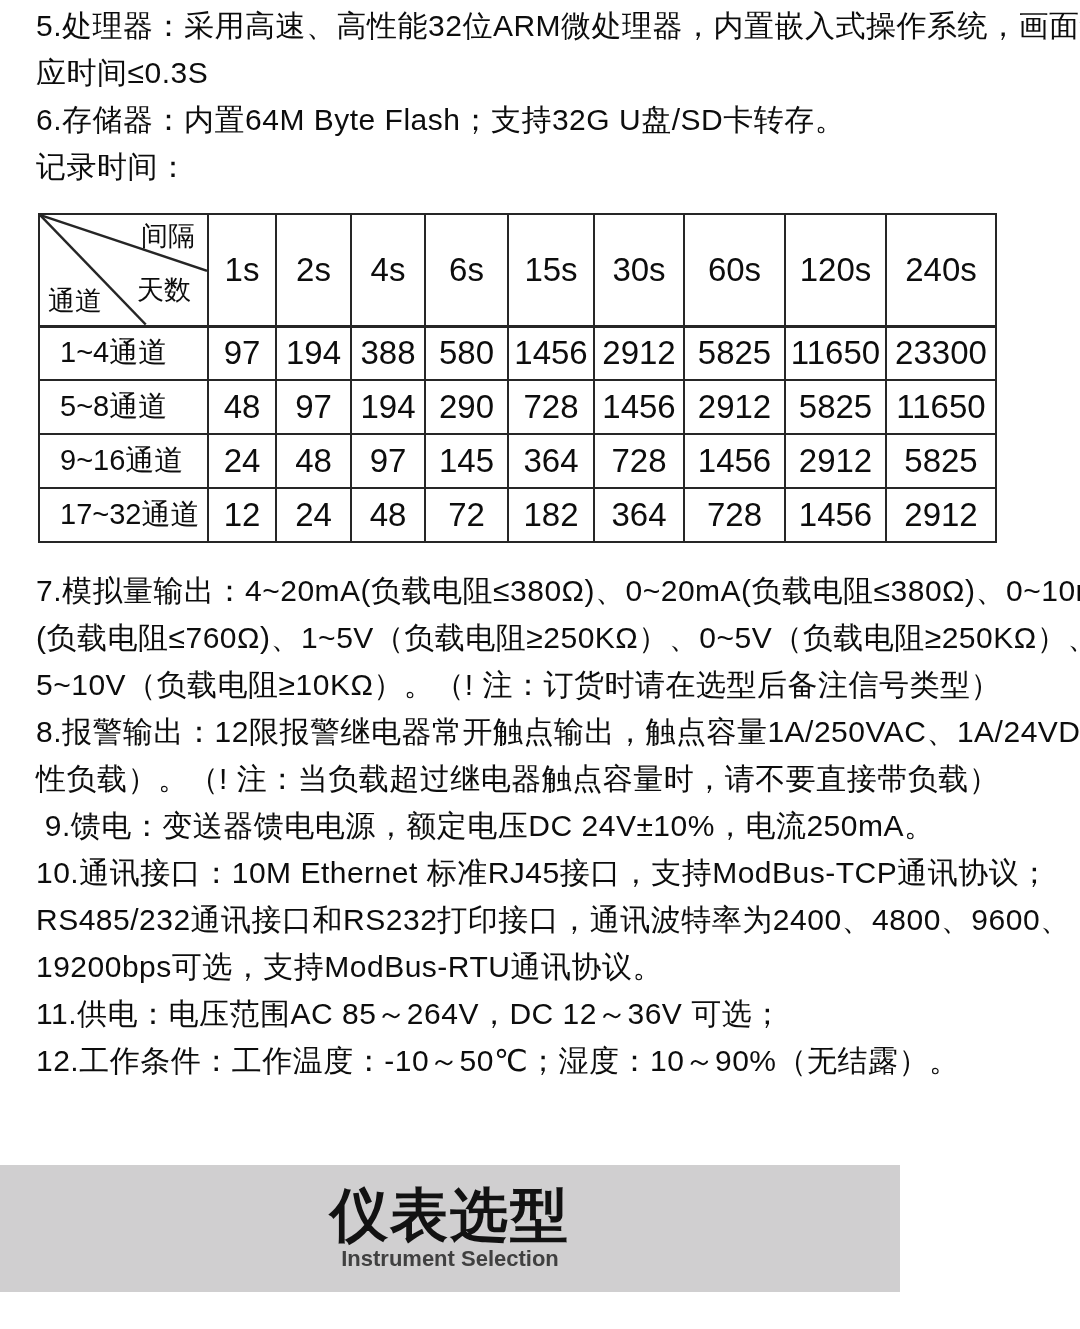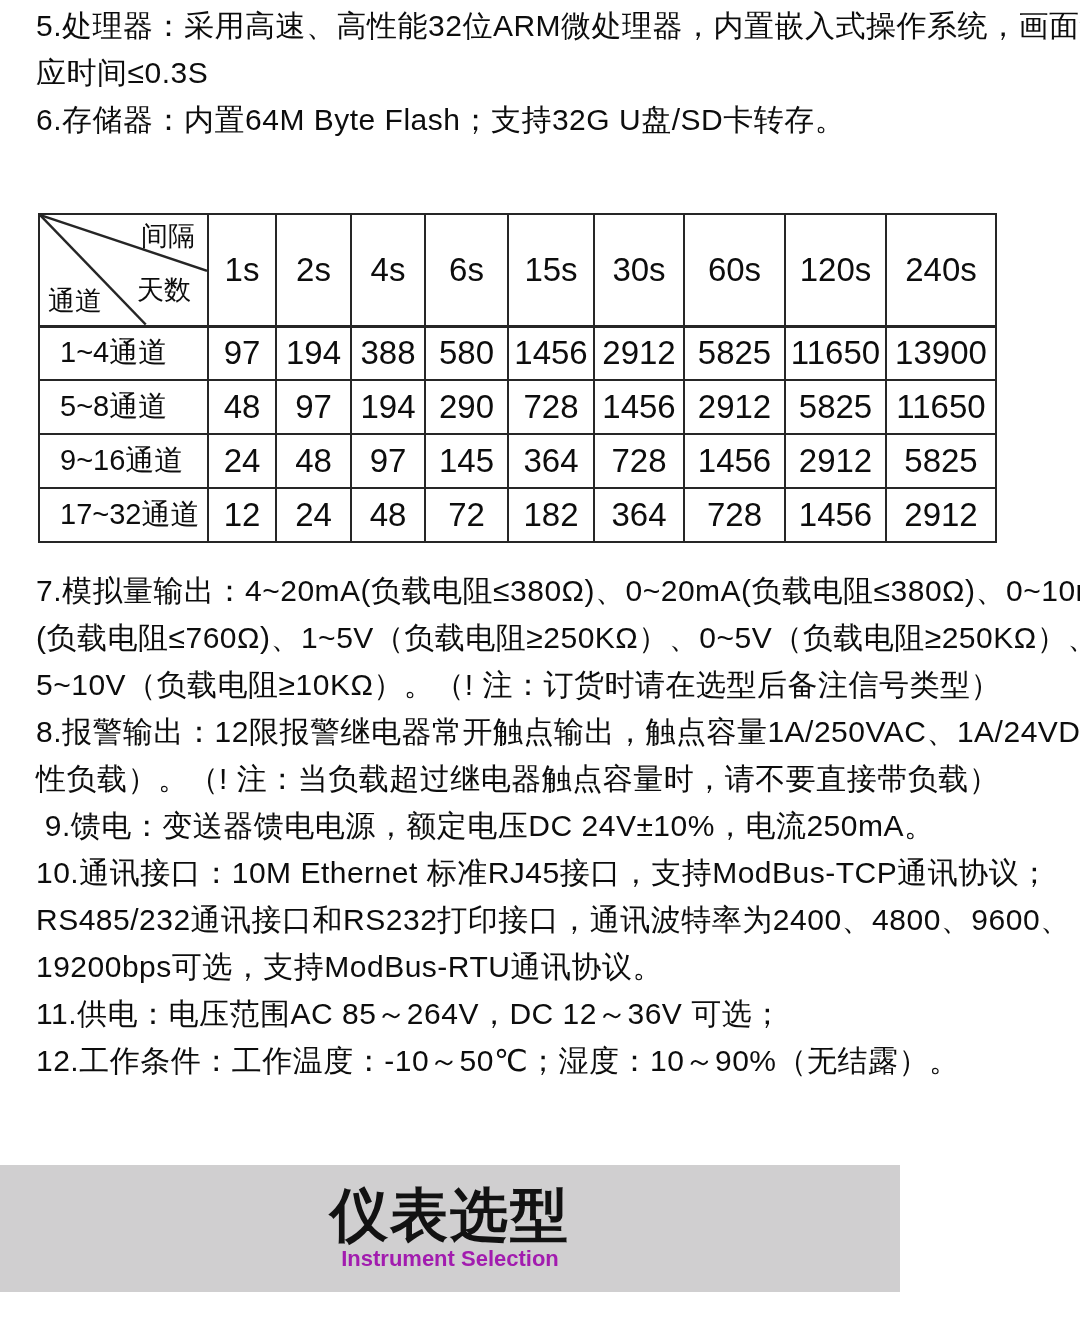--- a/index.html
+++ b/index.html
@@ -99,6 +99,7 @@
     <div class="spec-line">5.处理器：采用高速、高性能32位ARM微处理器，内置嵌入式操作系统，画面切换响</div>
     <div class="spec-line">应时间≤0.3S</div>
     <div class="spec-line">6.存储器：内置64M Byte Flash；支持32G U盘/SD卡转存。</div>
+    <div class="spec-line">记录时间：</div>
   </div>
 
   <table class="rec-table">

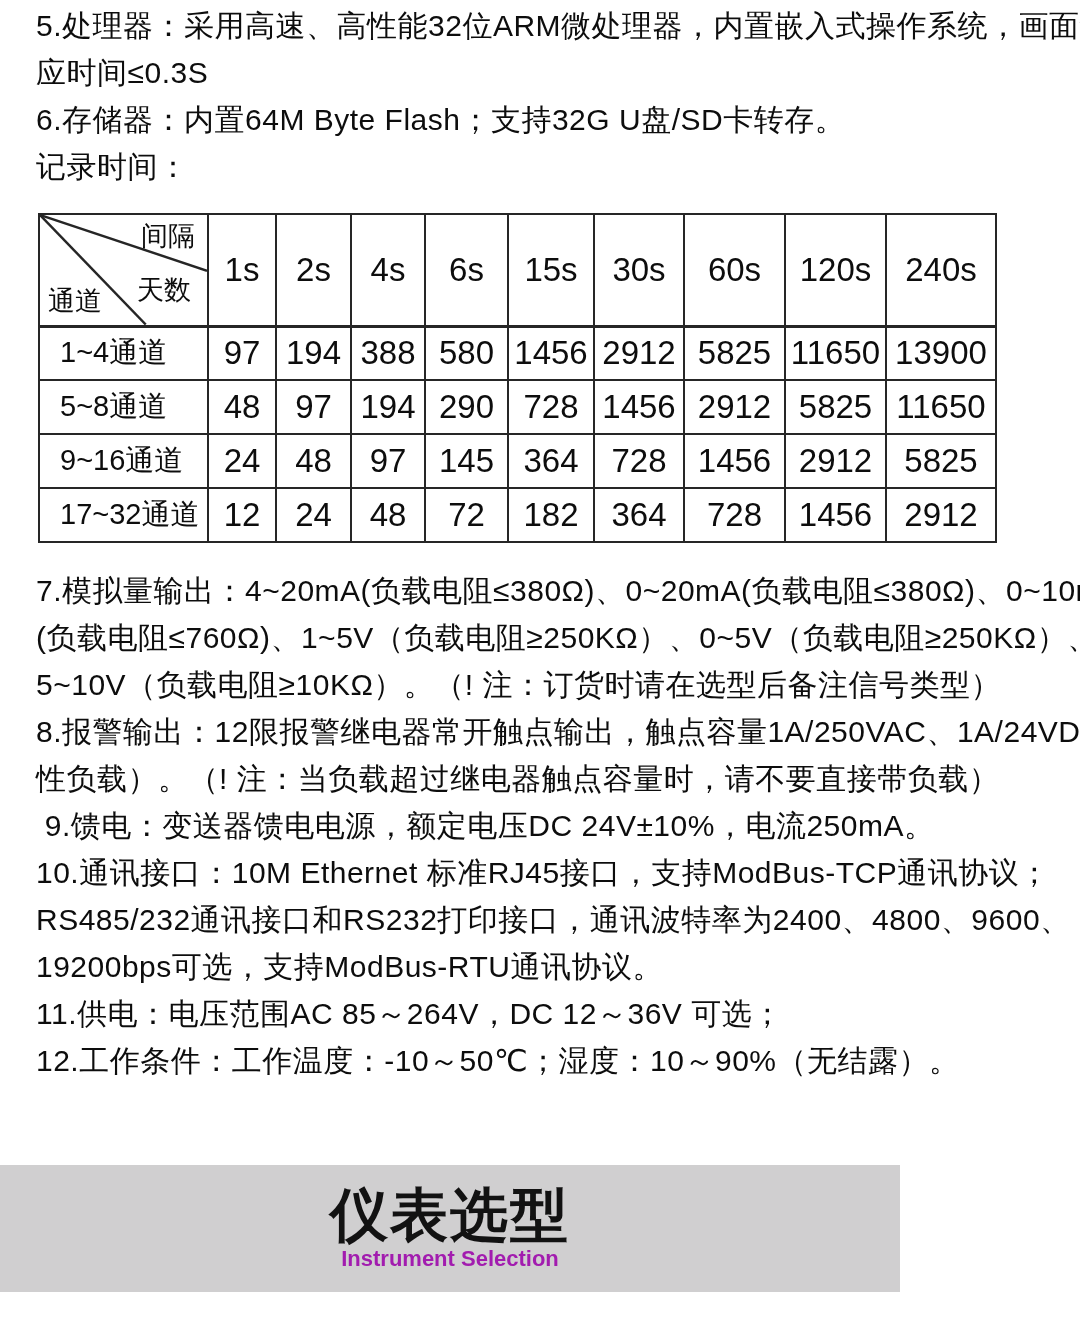--- a/index.html
+++ b/index.html
@@ -148,7 +148,7 @@
         <td class="num">2912</td>
         <td class="num">5825</td>
         <td class="num">11650</td>
-        <td class="num">13900</td>
+        <td class="num">23300</td>
       </tr>
       <tr>
         <td class="chan">5~8通道</td>

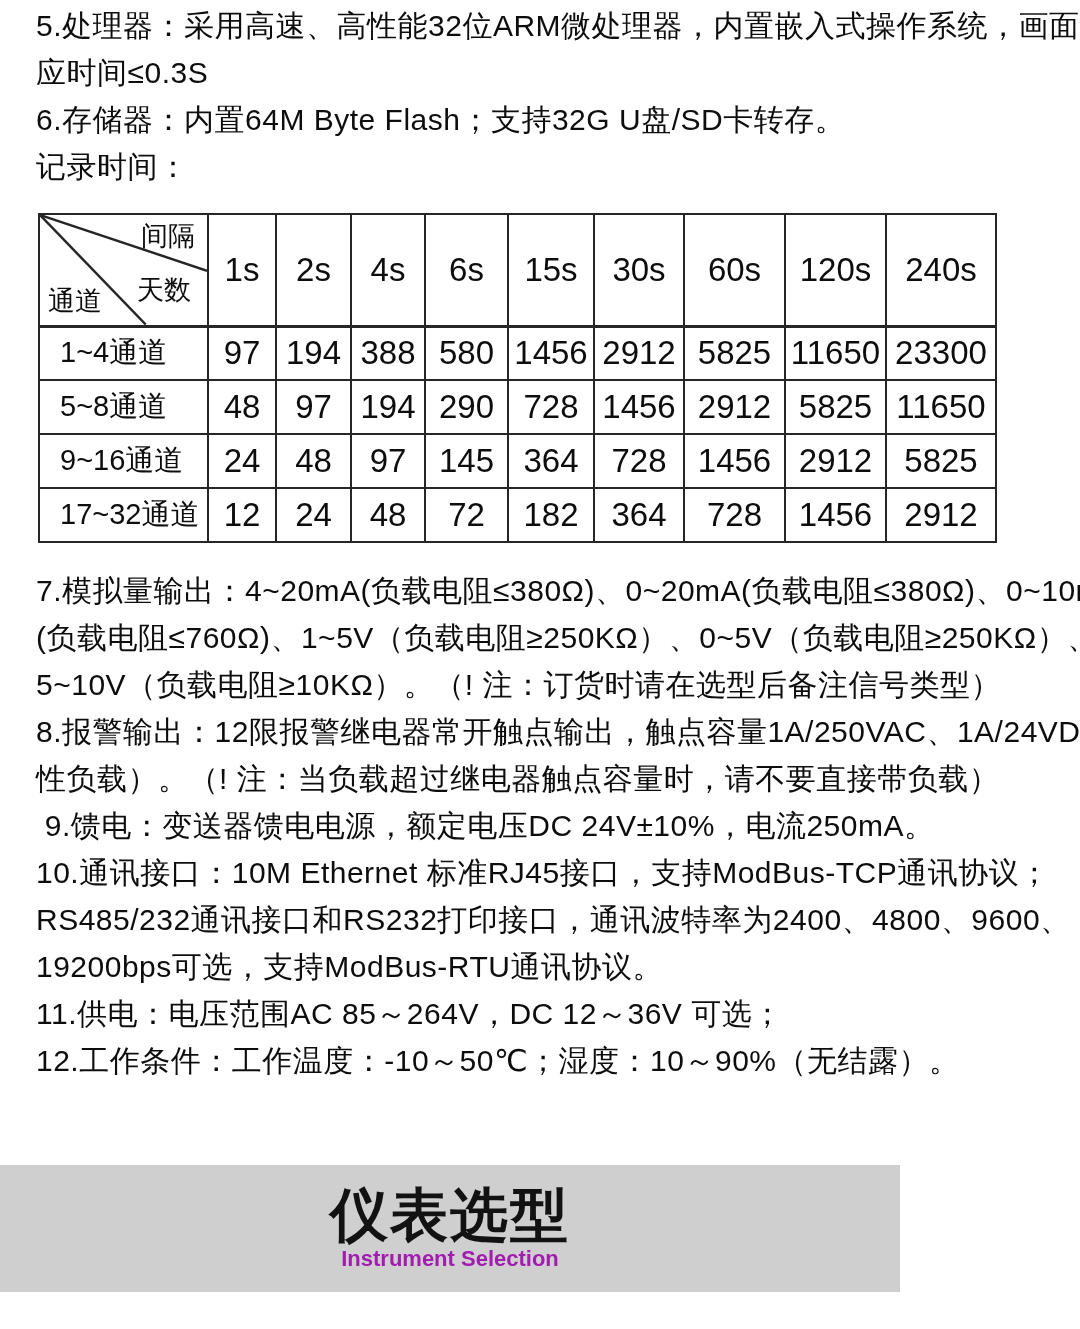--- a/index.html
+++ b/index.html
@@ -87,7 +87,7 @@
     font-weight: bold;
     letter-spacing: 0px;
     margin-top: 0px;
-    color: #a21caf;
+    color: #404040;
   }
 </style>
 </head>

